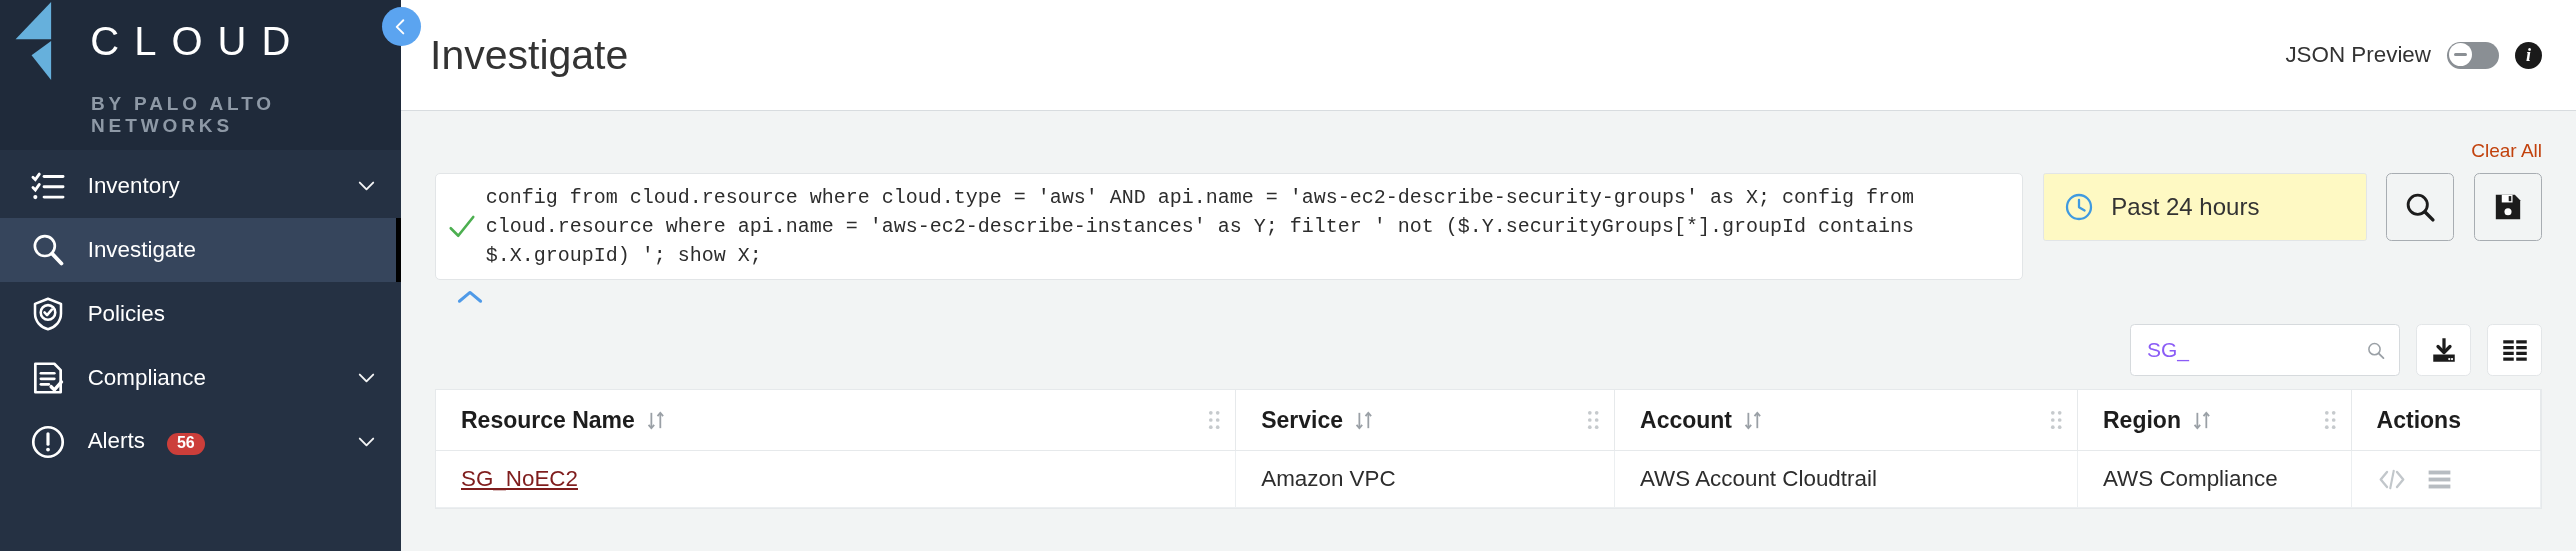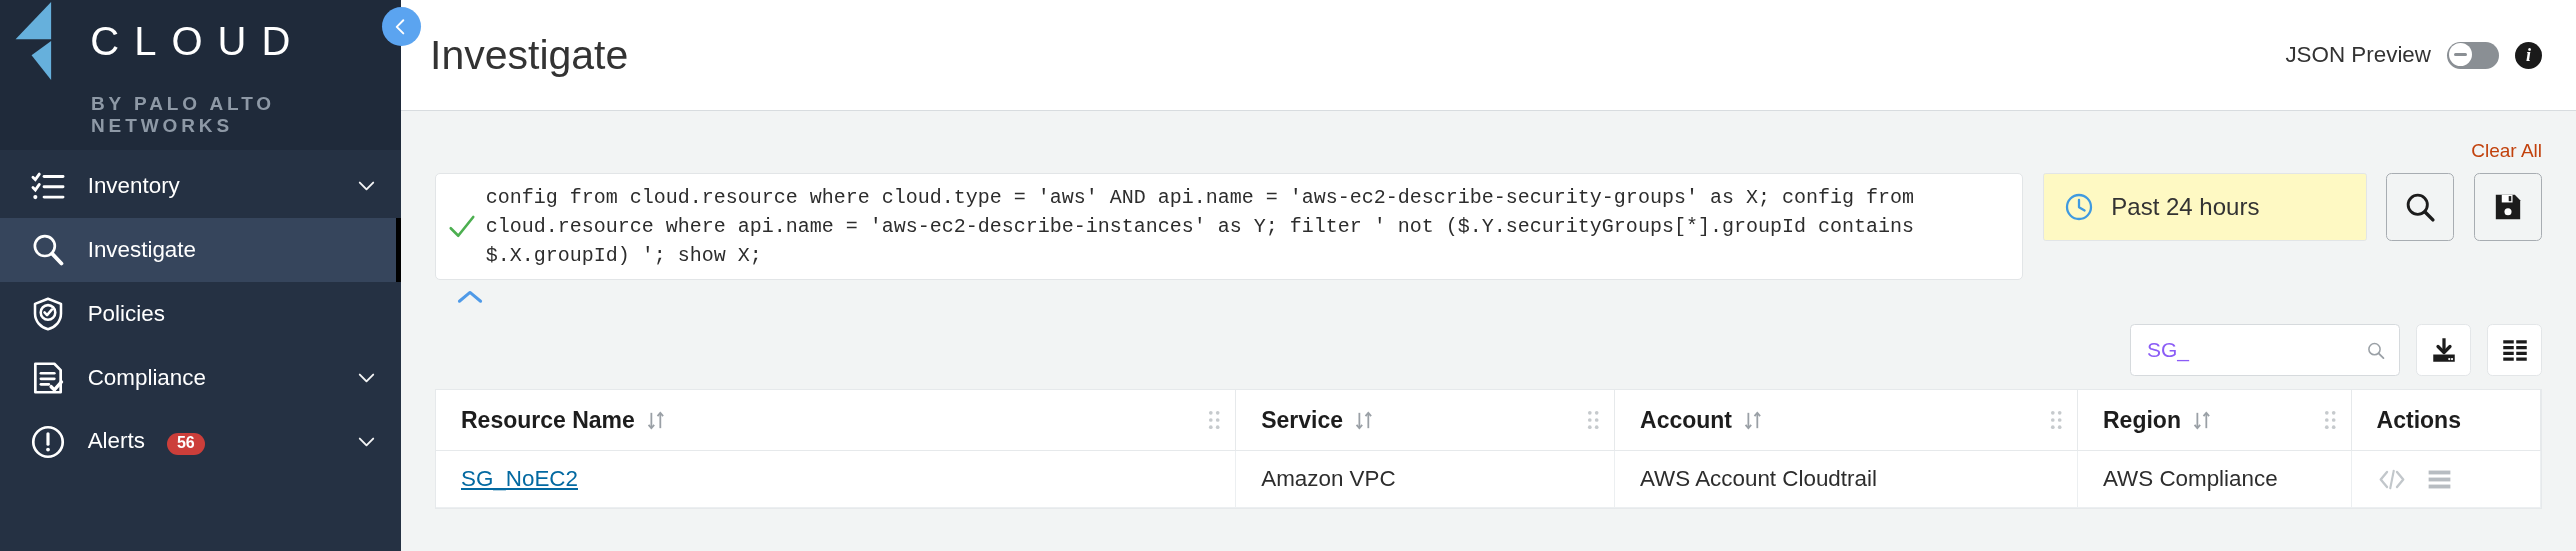--- a/index.html
+++ b/index.html
@@ -244,7 +244,7 @@
     overflow: hidden;
     text-overflow: ellipsis;
   }
-  td a.res-link { color: #0369a1; text-decoration: underline; cursor: pointer; }
+  td a.res-link { color: #7f1d1d; text-decoration: underline; cursor: pointer; }
   .actions-cell { display: flex; align-items: center; gap: 18px; }
   th.actions-col, td.actions-col { border-right: none; }
 </style>

